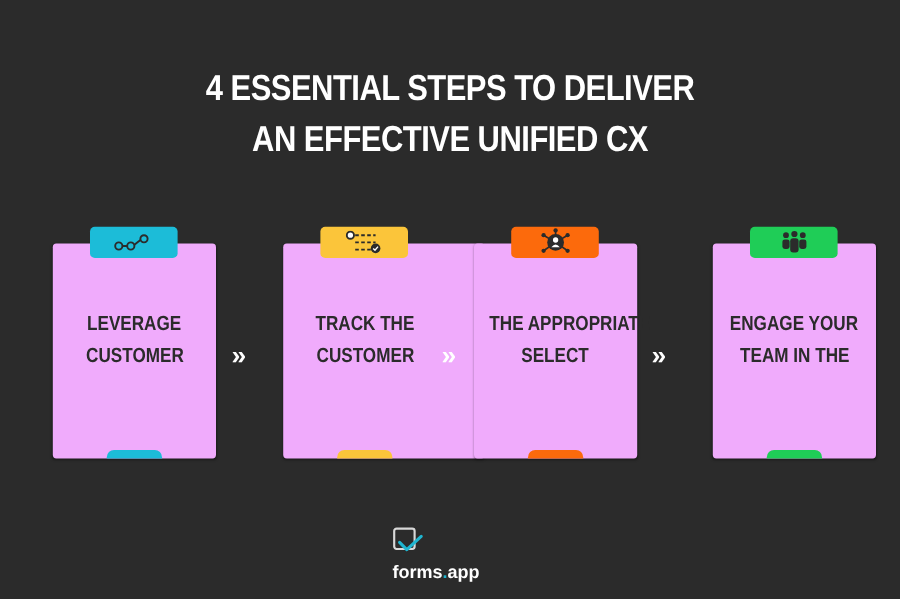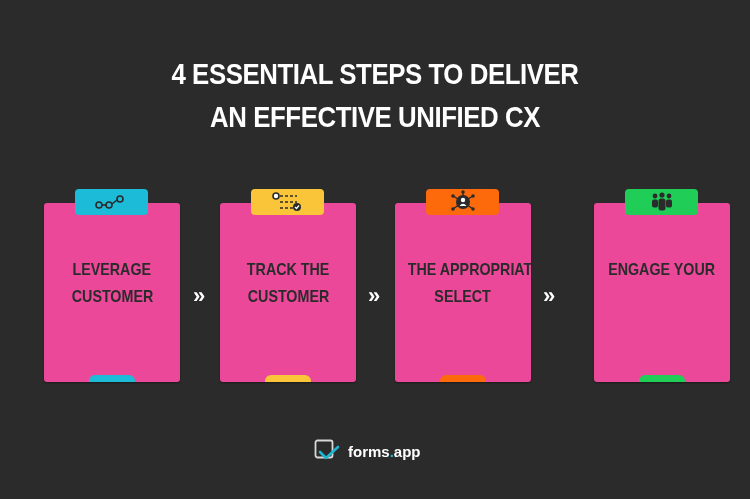--- a/index.html
+++ b/index.html
@@ -6,7 +6,7 @@
   body{width:750px;height:499px;background:#2b2b2b;position:relative;overflow:hidden;font-family:"Liberation Sans","DejaVu Sans",sans-serif;}
   .title{position:absolute;left:0;top:52px;width:750px;text-align:center;color:#fff;font-weight:bold;font-size:30px;line-height:43px;letter-spacing:-0.5px;transform:scaleX(0.86);transform-origin:center;}
   .title div{white-space:nowrap;}
-  .card{position:absolute;top:203px;width:136px;height:179px;background:#ec4899;border-radius:3px;box-shadow:0 1px 2px rgba(0,0,0,0.4);}
+  .card{position:absolute;top:203px;width:136px;height:179px;background:#f0abfc;border-radius:3px;box-shadow:0 1px 2px rgba(0,0,0,0.4);}
   .tab{position:absolute;top:-14px;left:31px;width:73px;height:26px;border-radius:4px;display:flex;align-items:center;justify-content:center;}
   .card-text{position:absolute;left:0;top:53px;width:136px;text-align:center;color:#2b2b2b;font-weight:bold;font-size:17px;line-height:27px;}
   .card-text span{display:inline-block;transform:scaleX(0.84);white-space:nowrap;}

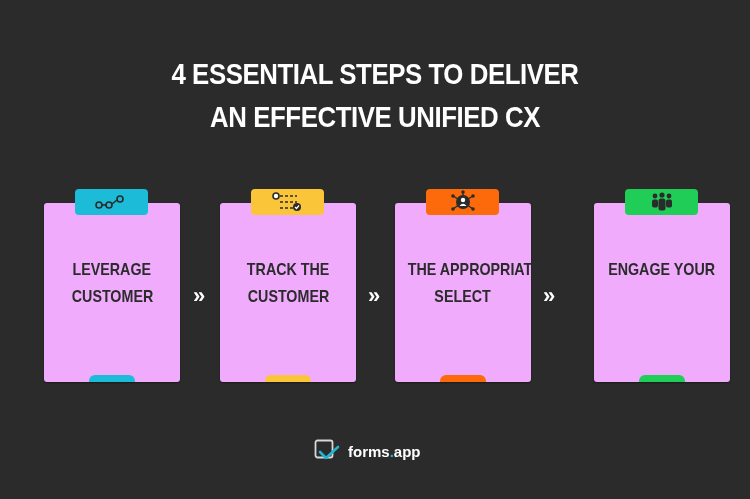--- a/index.html
+++ b/index.html
@@ -43,7 +43,7 @@
 
 <div class="arrow" style="left:193px;">»</div>
 
-<div class="card" style="left:220px;">
+<div class="card" style="left:236px;padding-left:32px;">
   <div class="tab" style="background:#fbc53a;">
     <svg width="32" height="20" viewBox="0 0 32 20">
       <circle cx="4" cy="4" r="3" fill="#fff" stroke="#2b2b2b" stroke-width="1.6"></circle>

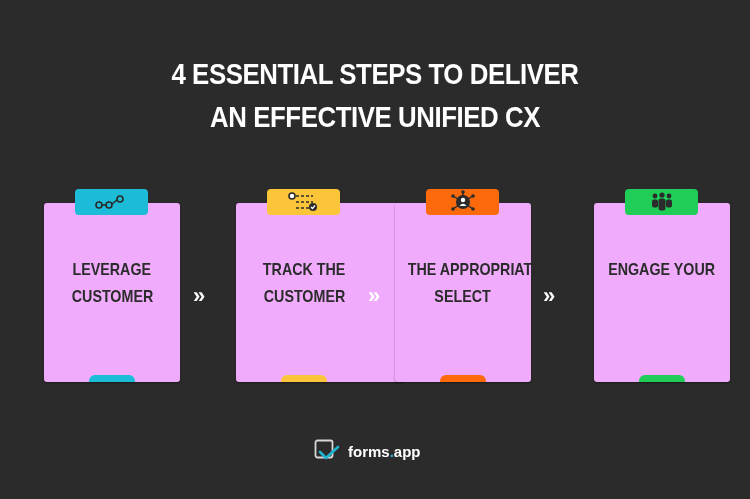--- a/index.html
+++ b/index.html
@@ -105,6 +105,7 @@
   </div>
   <div class="card-text">
     <div><span>ENGAGE YOUR</span></div>
+    <div><span>TEAM IN THE</span></div>
   </div>
   <div class="foot" style="background:#1fcd57;"></div>
 </div>

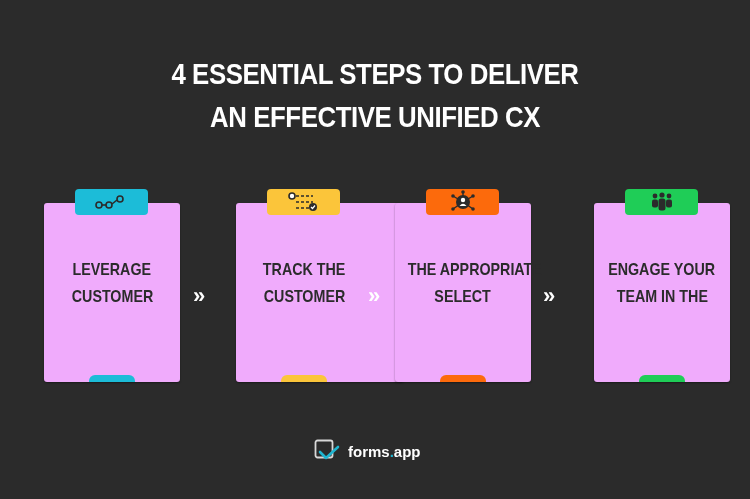--- a/index.html
+++ b/index.html
@@ -12,7 +12,7 @@
   .card-text span{display:inline-block;transform:scaleX(0.84);white-space:nowrap;}
   .foot{position:absolute;bottom:0;left:45px;width:46px;height:7px;border-radius:6px 6px 0 0;}
   .arrow{position:absolute;top:285px;color:#fff;font-size:22px;font-weight:bold;line-height:22px;}
-  .logo{position:absolute;left:314px;top:439px;display:flex;align-items:center;gap:6px;}
+  .logo{position:absolute;left:327px;top:439px;display:flex;gap:6px;flex-direction:column;}
   .logo-text{color:#fff;font-size:15px;font-weight:bold;}
   .logo-text .dot{color:#1fb5d0;}
 </style>

